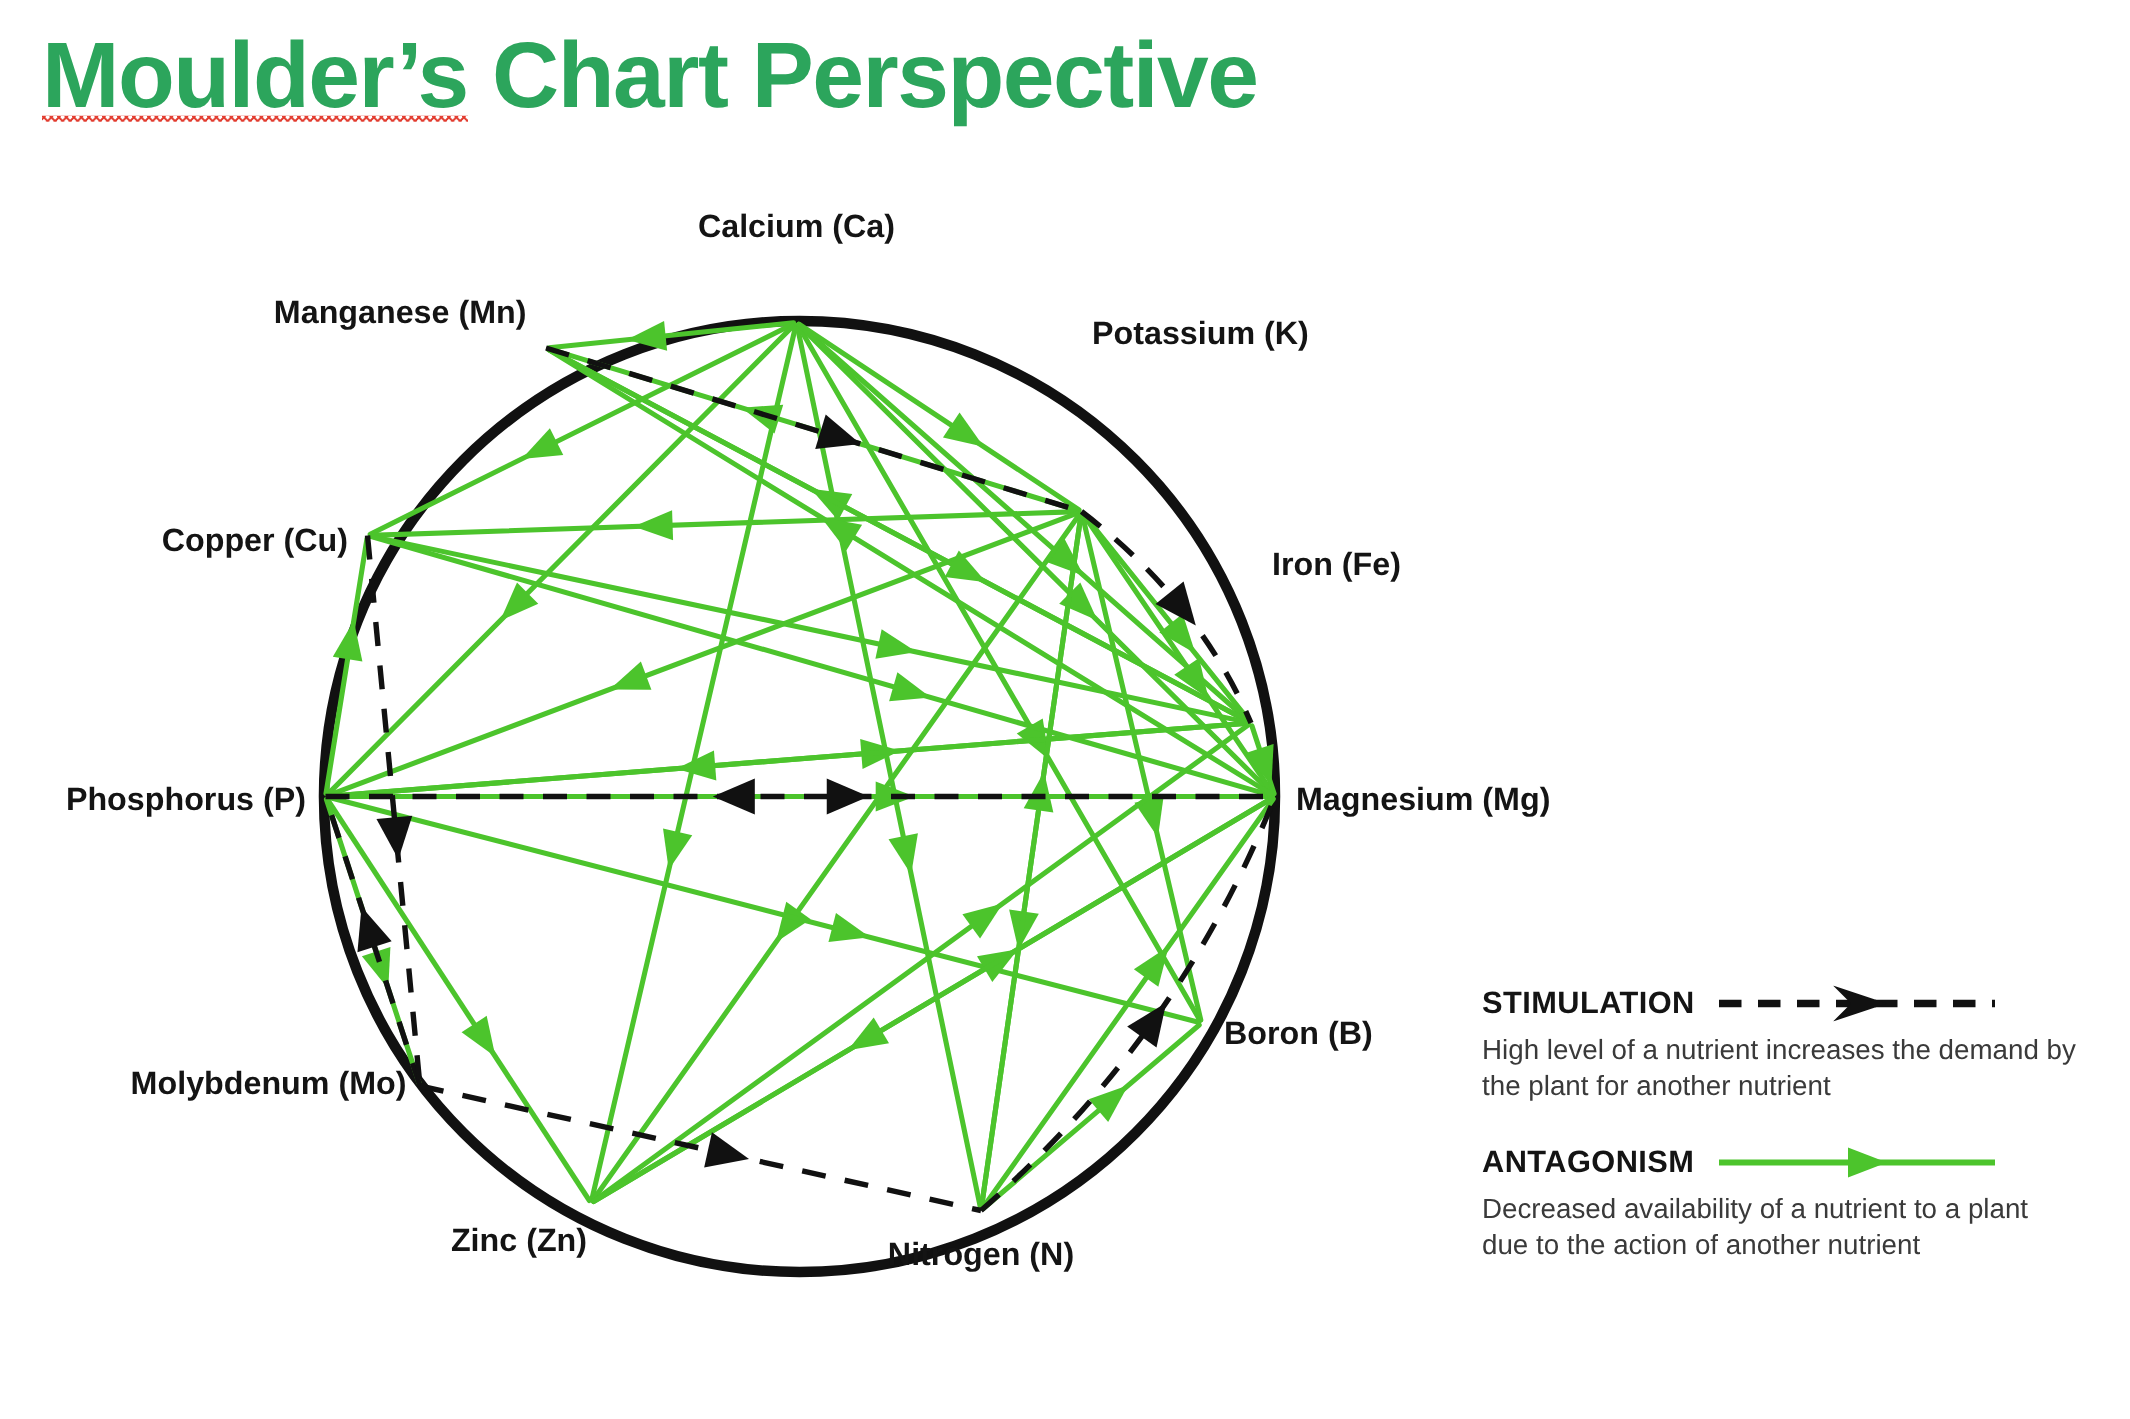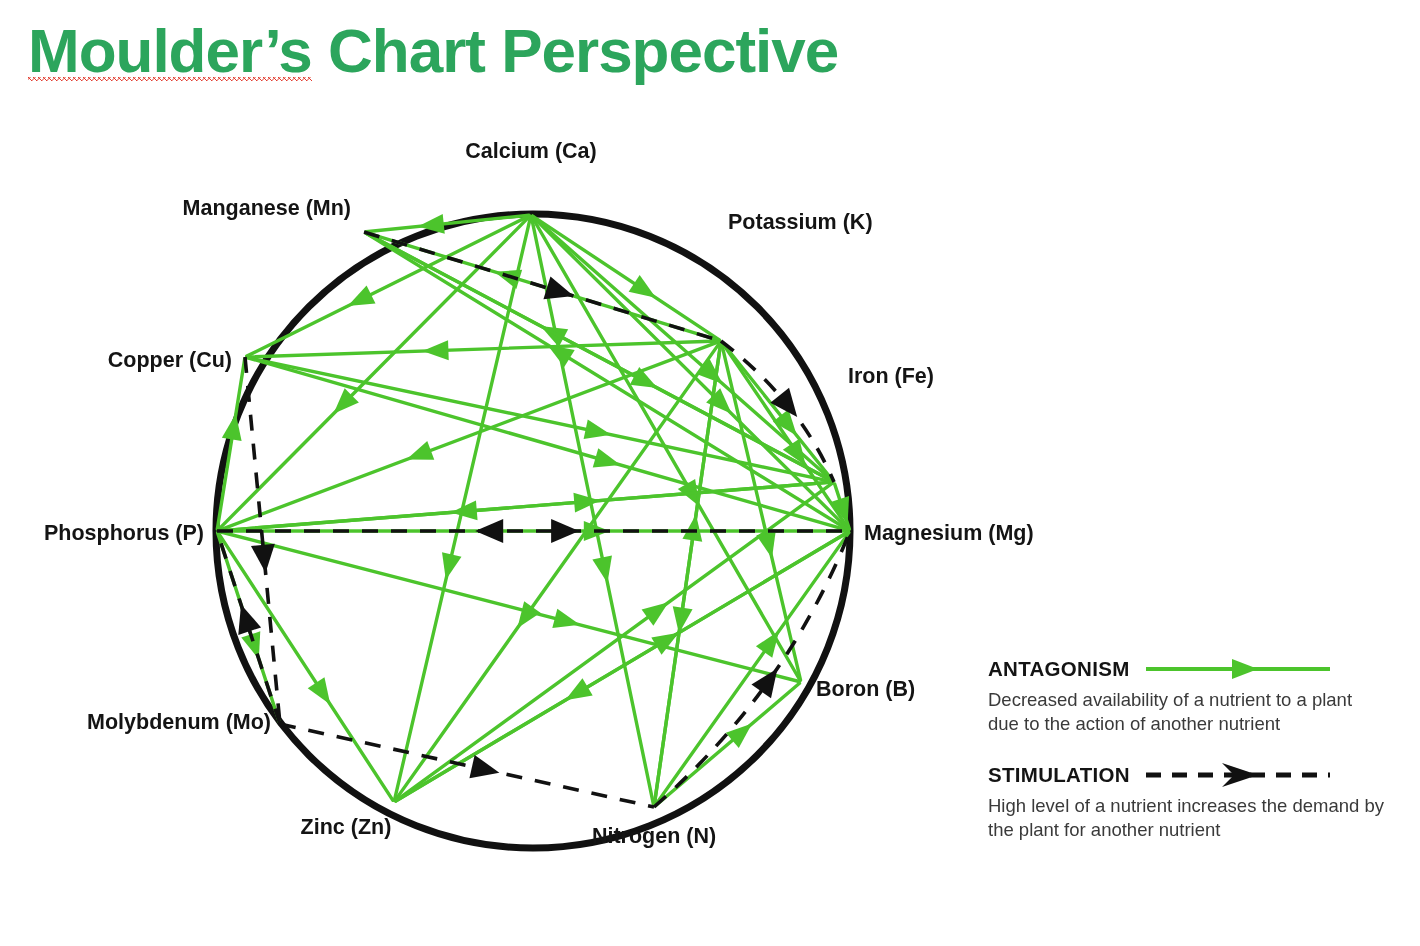--- a/index.html
+++ b/index.html
@@ -214,6 +214,17 @@
 
     <div class="leg-block">
       <div class="leg-head">
+        <span class="leg-title">STIMULATION</span>
+        <svg width="190" height="24">
+          <line x1="2" y1="12" x2="186" y2="12" stroke="#111111" stroke-width="5" stroke-dasharray="15 11"></line>
+          <path d="M78,0 L114,12 L78,24 L90,12 Z" fill="#111111"></path>
+        </svg>
+      </div>
+      <div class="leg-desc">High level of a nutrient increases the demand by the plant for another nutrient</div>
+    </div>
+
+    <div class="leg-block">
+      <div class="leg-head">
         <span class="leg-title">ANTAGONISM</span>
         <svg width="190" height="24">
           <line x1="2" y1="12" x2="186" y2="12" stroke="#4CC42C" stroke-width="4"></line>
@@ -223,17 +234,6 @@
       <div class="leg-desc">Decreased availability of a nutrient to a plant due to the action of another nutrient</div>
     </div>
 
-    <div class="leg-block">
-      <div class="leg-head">
-        <span class="leg-title">STIMULATION</span>
-        <svg width="190" height="24">
-          <line x1="2" y1="12" x2="186" y2="12" stroke="#111111" stroke-width="5" stroke-dasharray="15 11"></line>
-          <path d="M78,0 L114,12 L78,24 L90,12 Z" fill="#111111"></path>
-        </svg>
-      </div>
-      <div class="leg-desc">High level of a nutrient increases the demand by the plant for another nutrient</div>
-    </div>
-
   </div>
 
 </div>

